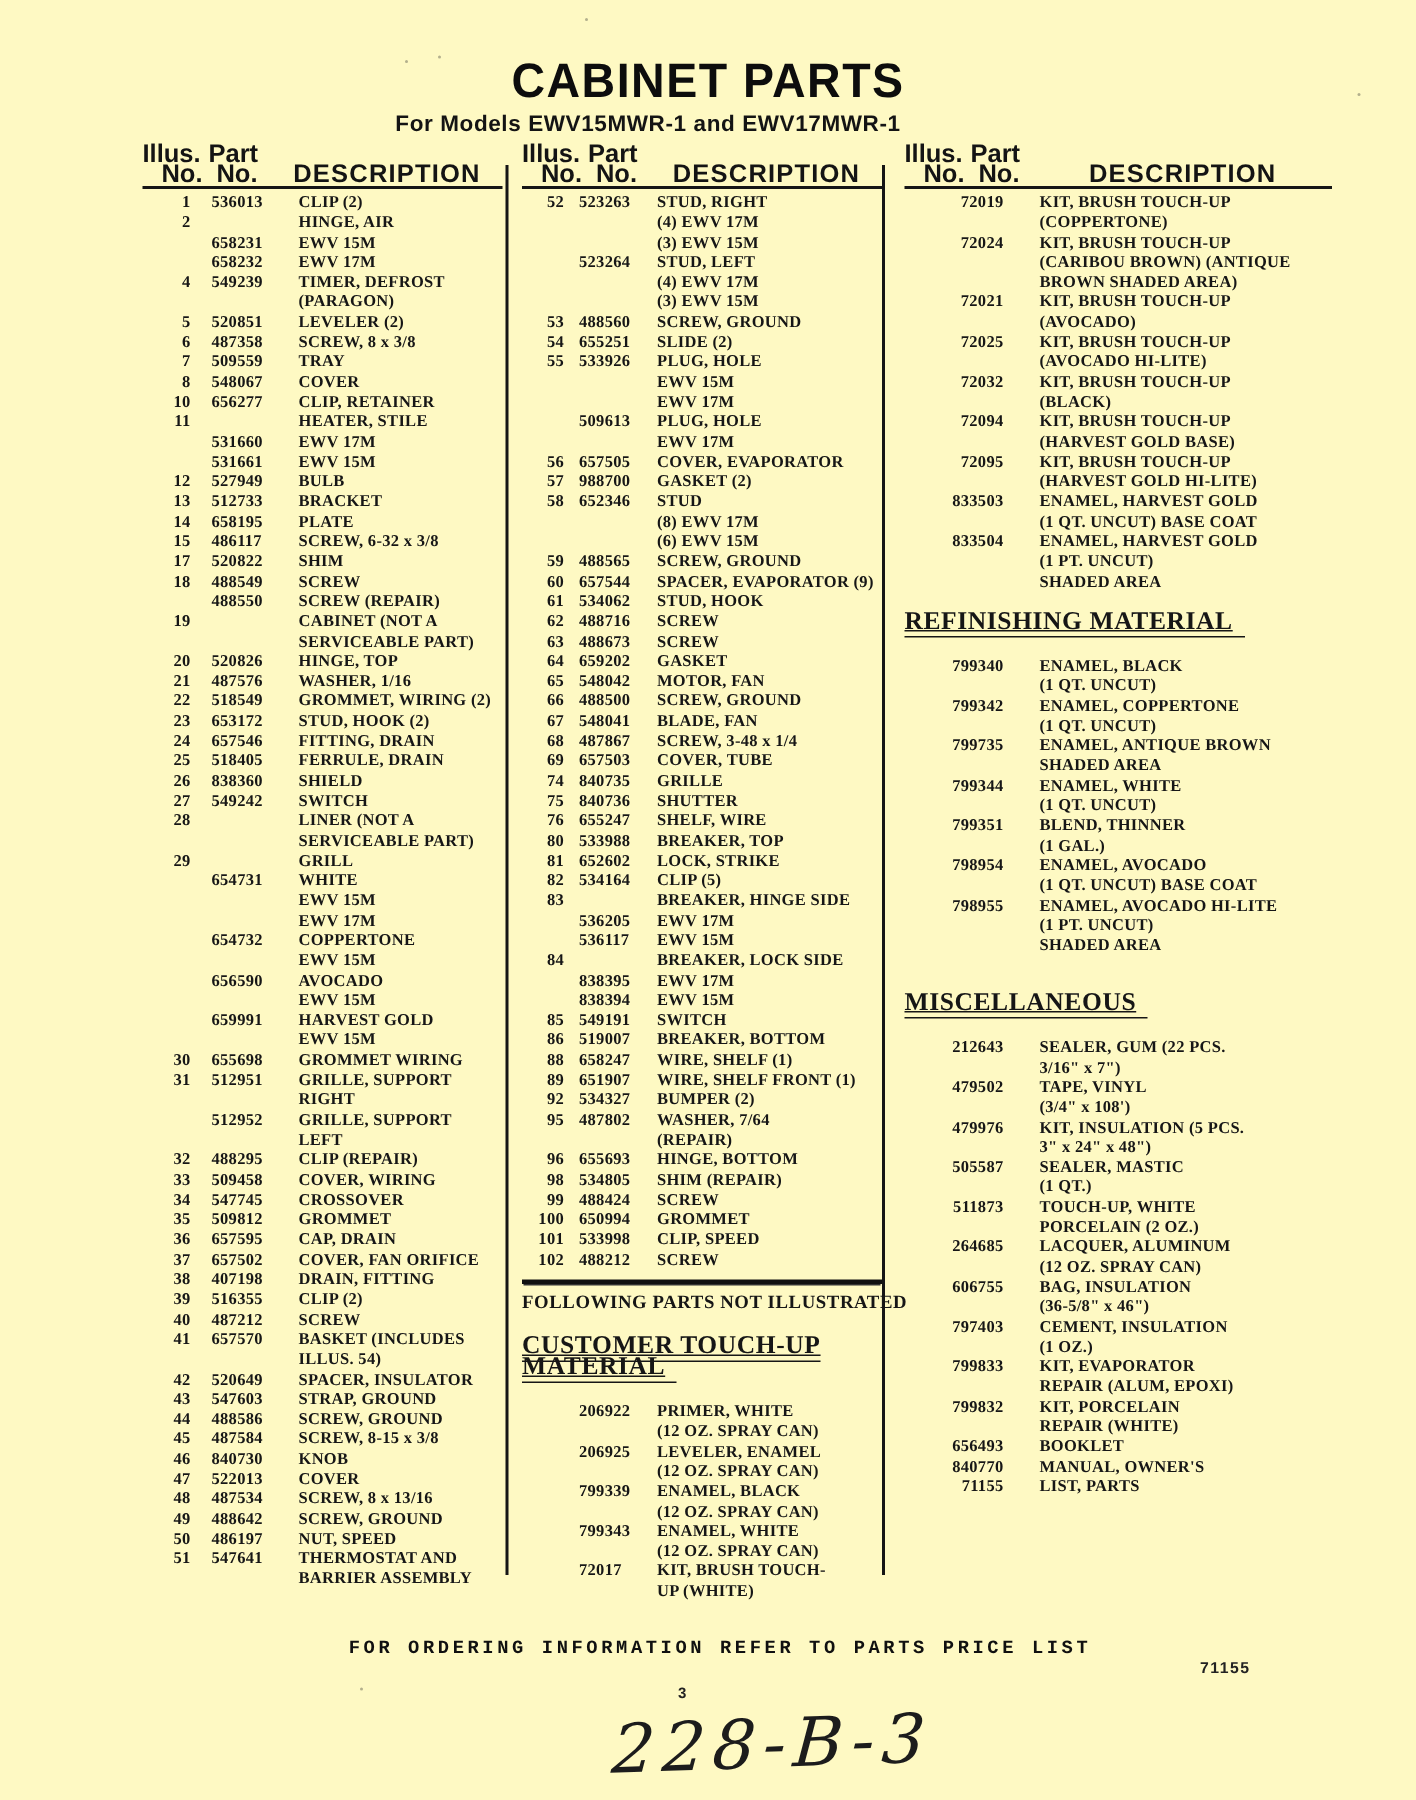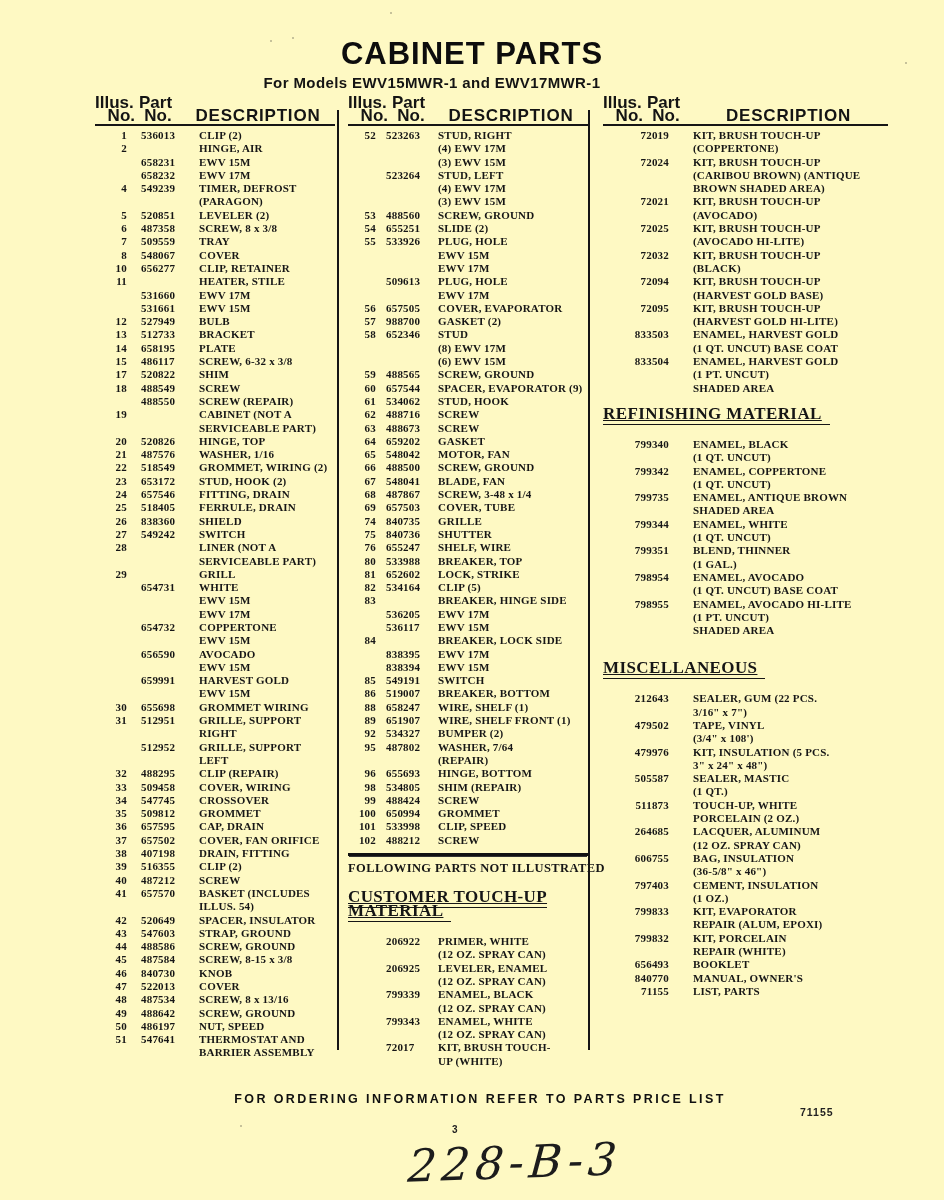--- a/index.html
+++ b/index.html
@@ -72,7 +72,7 @@
 
   .footer-note{
     position:absolute;top:1092px;left:0;width:944px;text-align:center;
-    font-family:Liberation Sans, sans-serif;
+    font-family:Liberation Mono, monospace;
     font-weight:bold;font-size:12.5px;letter-spacing:2.4px;
     padding-left:16px;box-sizing:border-box;color:#101010;
   }

